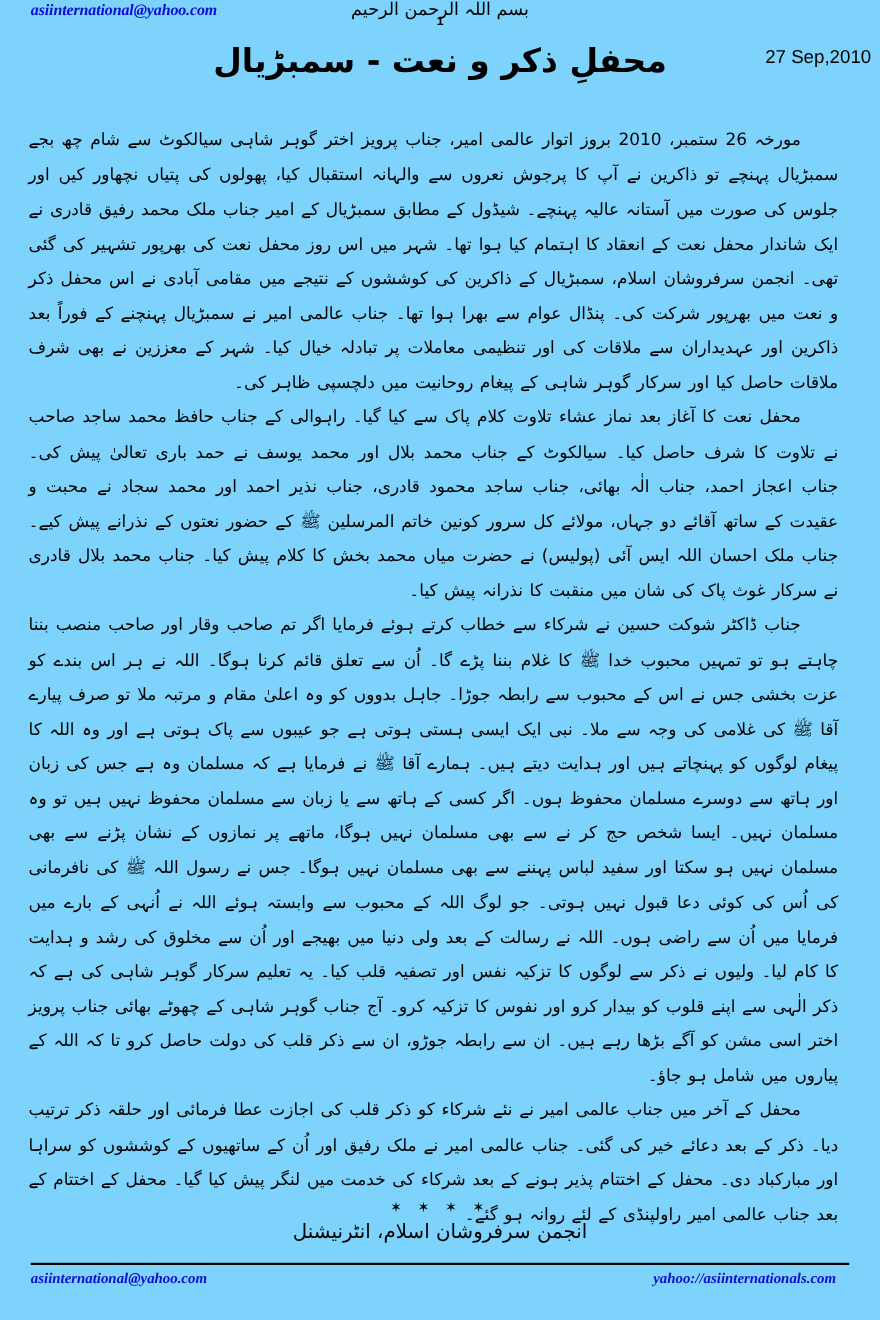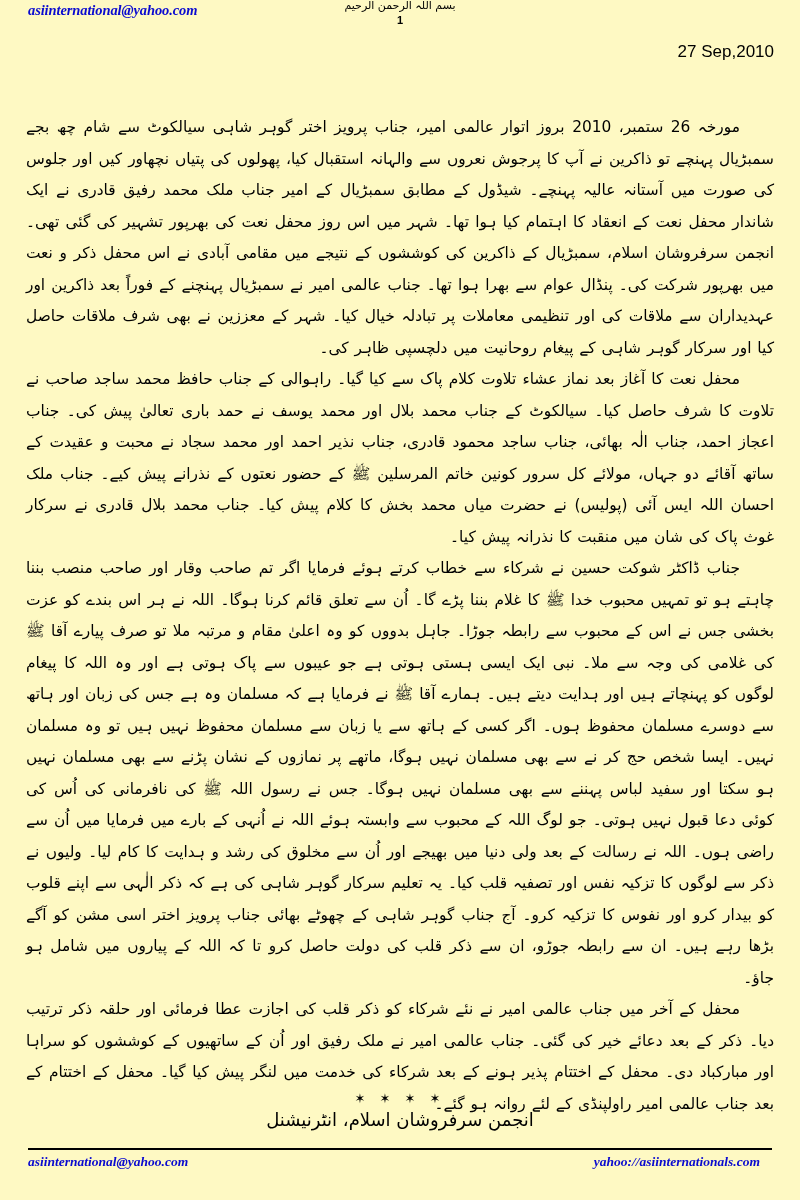--- a/index.html
+++ b/index.html
@@ -22,7 +22,7 @@
     height: 1200px;
     box-sizing: border-box;
     padding: 0;
-    background: #fef9c3;
+    background: #7dd3fc;
   }
 
   

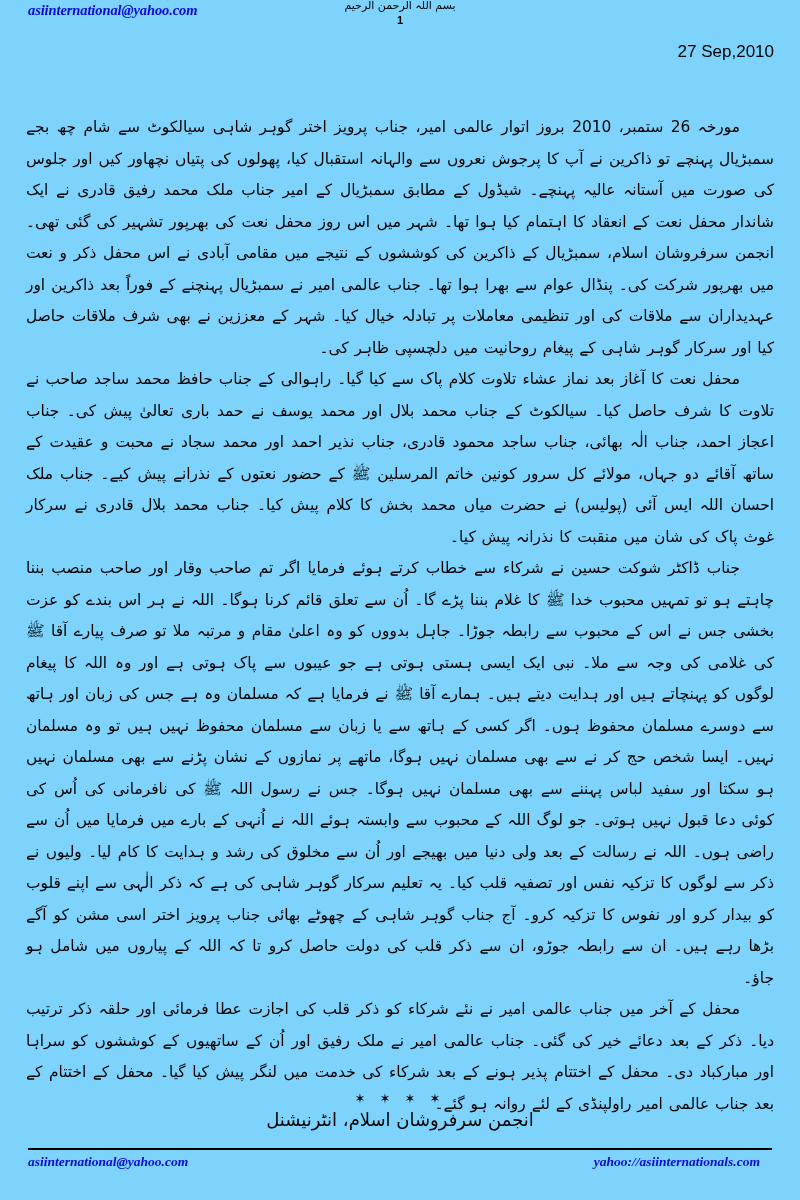--- a/index.html
+++ b/index.html
@@ -49,7 +49,7 @@
     top: 0px;
     text-align: center;
     font-family: "DejaVu Sans", sans-serif;
-    font-size: 11px;
+    font-size: 16px;
     color: #000;
     direction: rtl;
     line-height: 1.1;

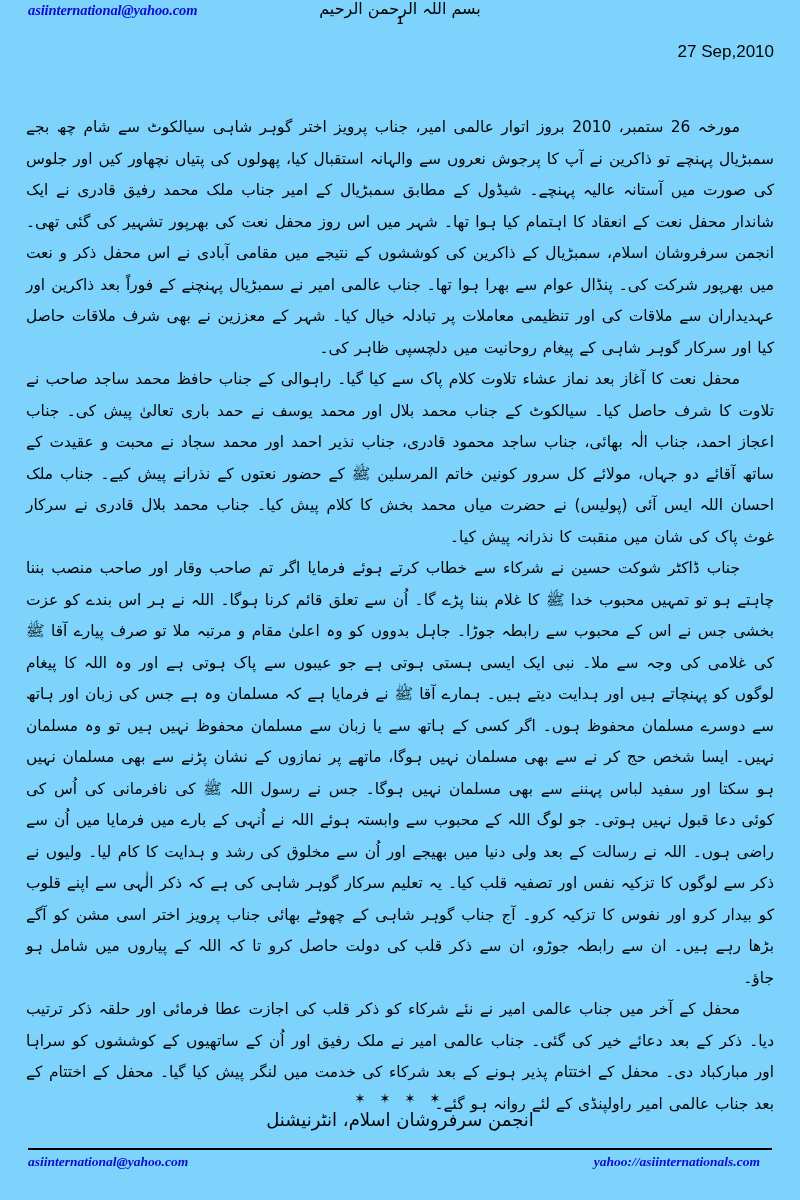--- a/index.html
+++ b/index.html
@@ -183,6 +183,7 @@
 
     <div class="doc-date">27 Sep,2010</div>
 
+    <div class="doc-title">محفلِ ذکر و نعت - سمبڑیال</div>
   </div>
 
   <div class="body-text">

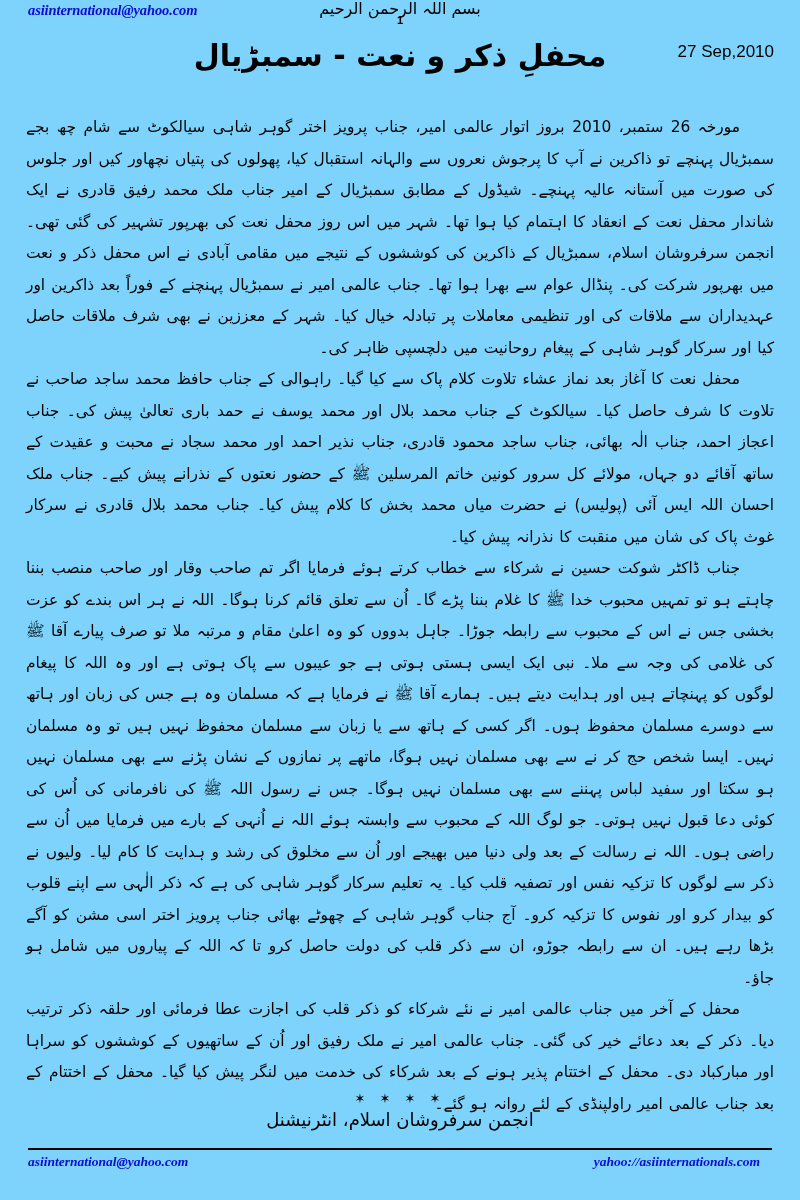--- a/index.html
+++ b/index.html
@@ -67,7 +67,7 @@
   }
   .doc-date {
     position: absolute;
-    right: 26px;
+    right: 8px;
     top: 42px;
     font-family: "Liberation Sans", "DejaVu Sans", sans-serif;
     font-size: 17px;

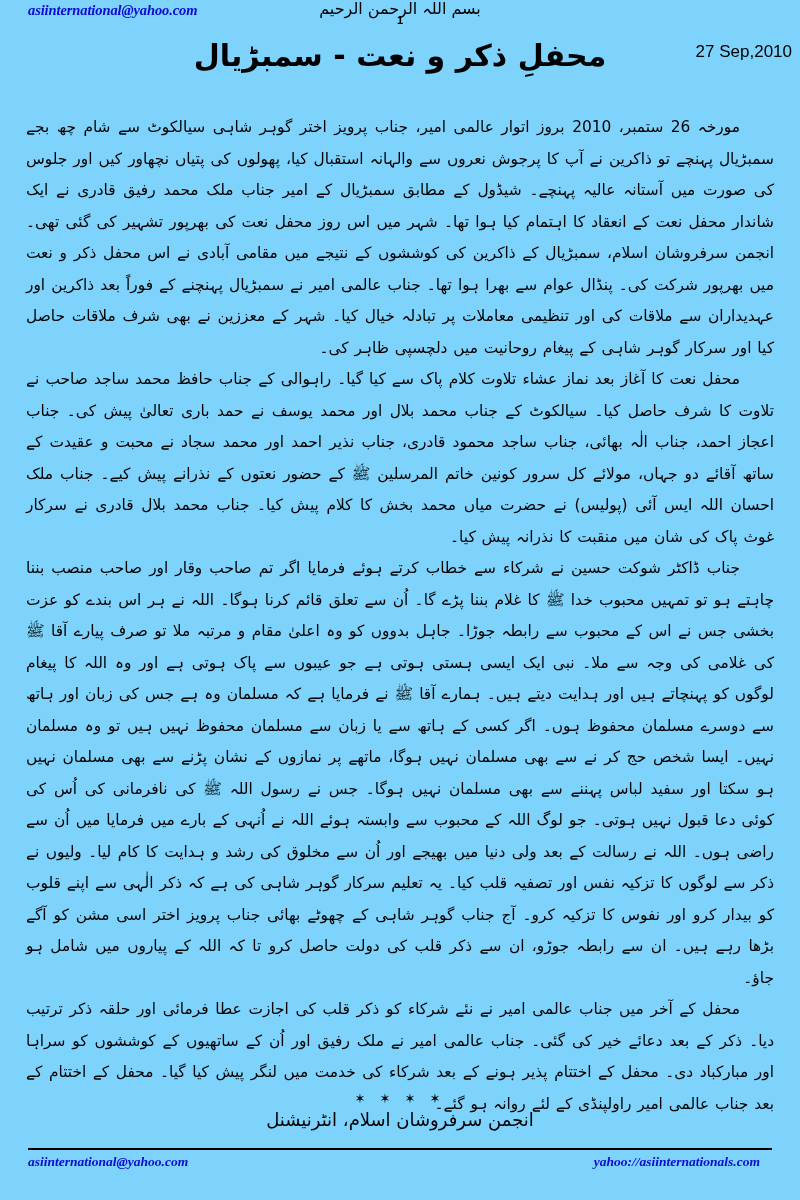--- a/index.html
+++ b/index.html
@@ -104,7 +104,7 @@
     color: #000;
   }
   .body-text p {
-    margin: 0 4px 0 0;
+    margin: 0 16px 0 0;
     text-indent: 34px;
     text-align: justify;
     text-align-last: right;

